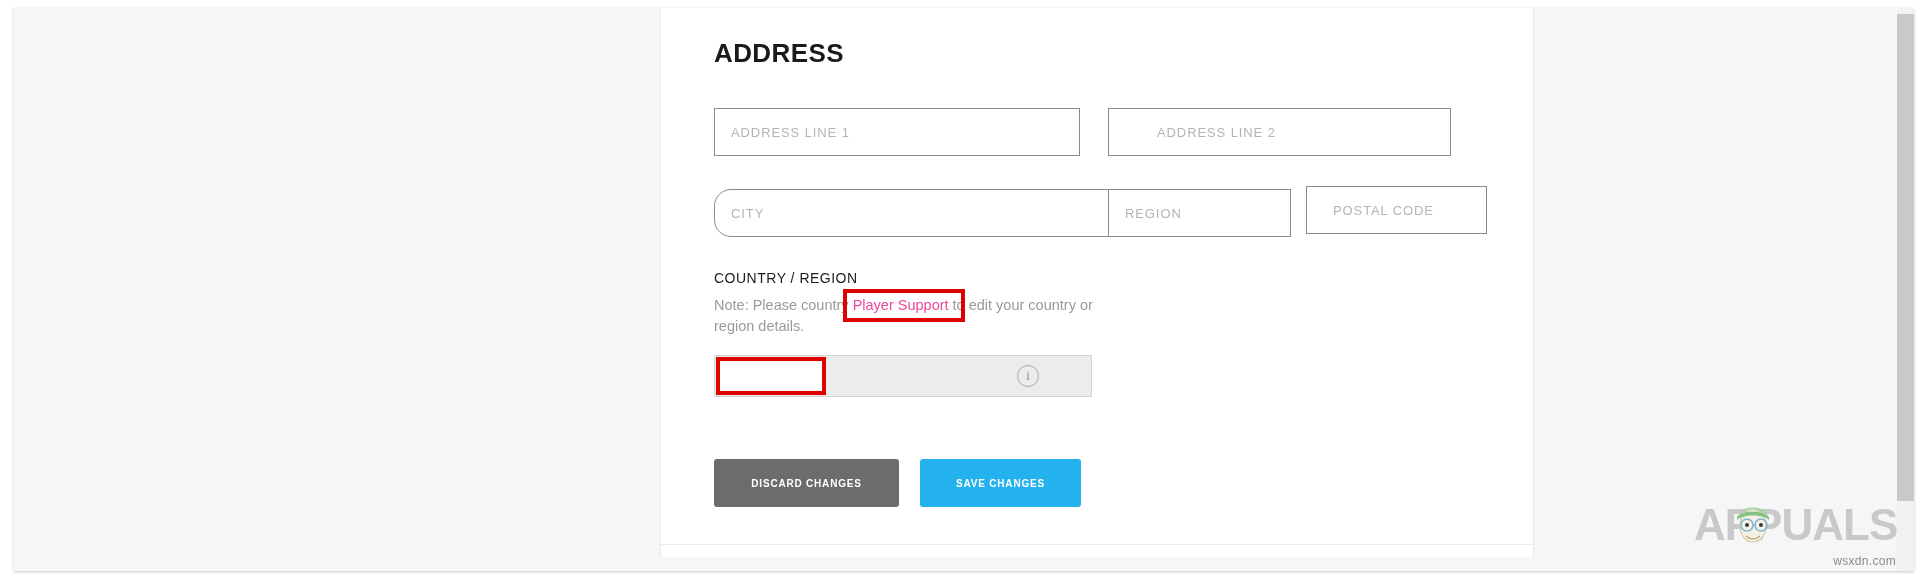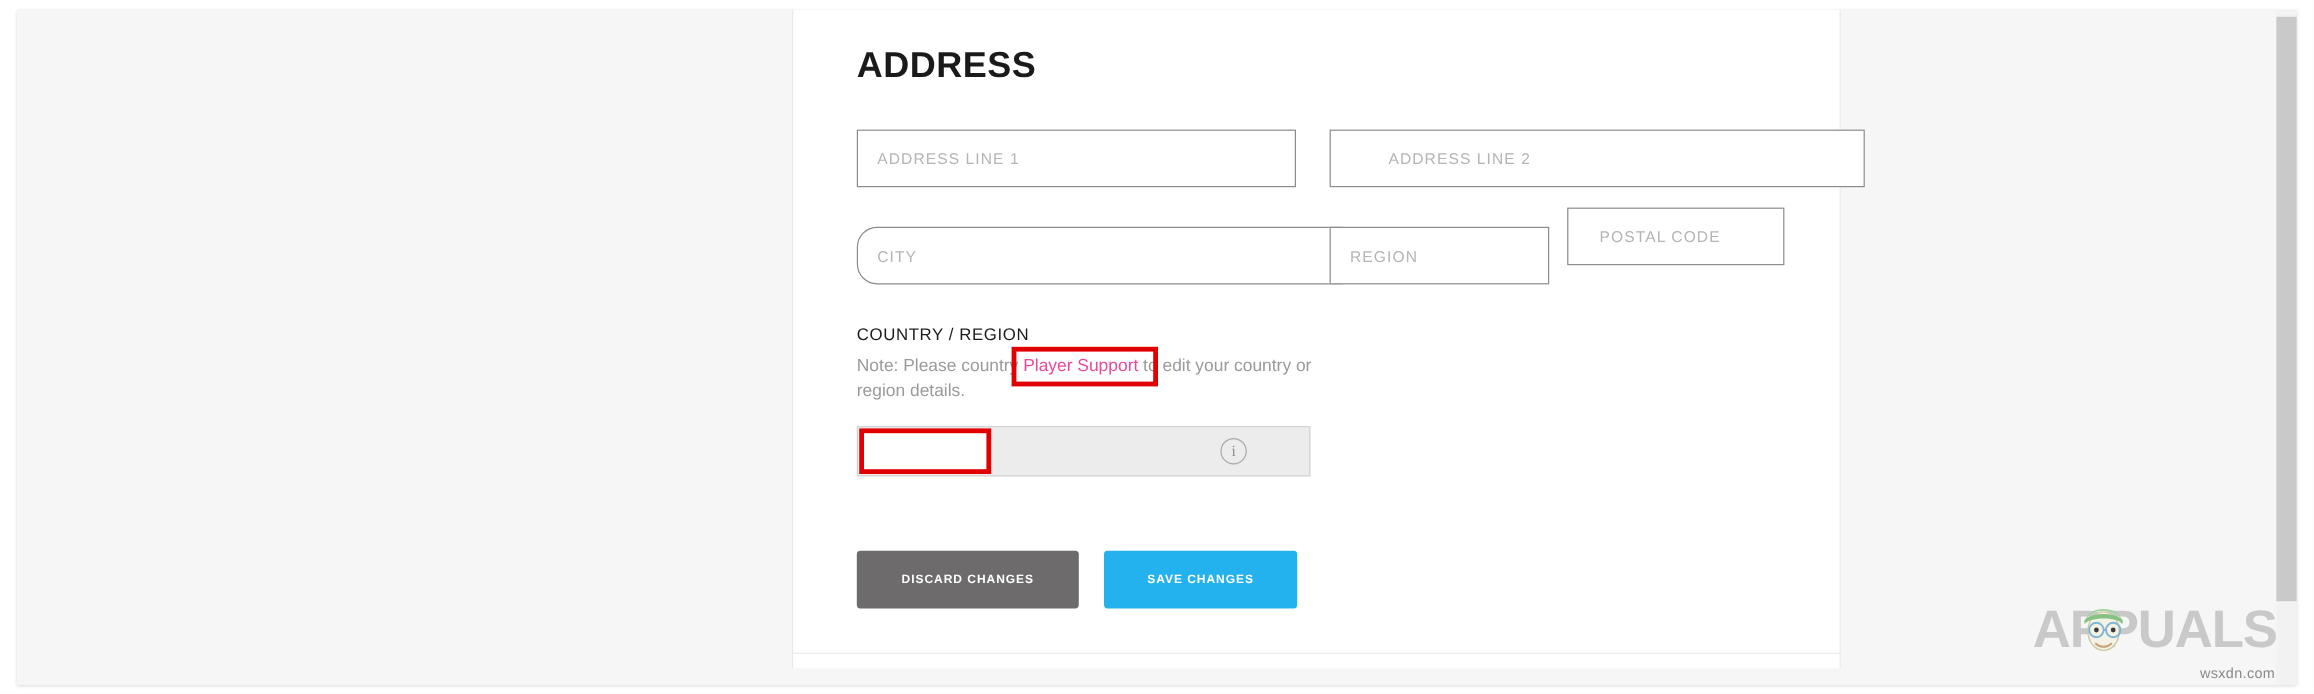--- a/index.html
+++ b/index.html
@@ -54,7 +54,7 @@
     position: absolute;
     left: 53px;
     top: 30px;
-    font-size: 30px;
+    font-size: 26px;
     font-weight: 700;
     letter-spacing: 0.4px;
     color: #1a1a1a;

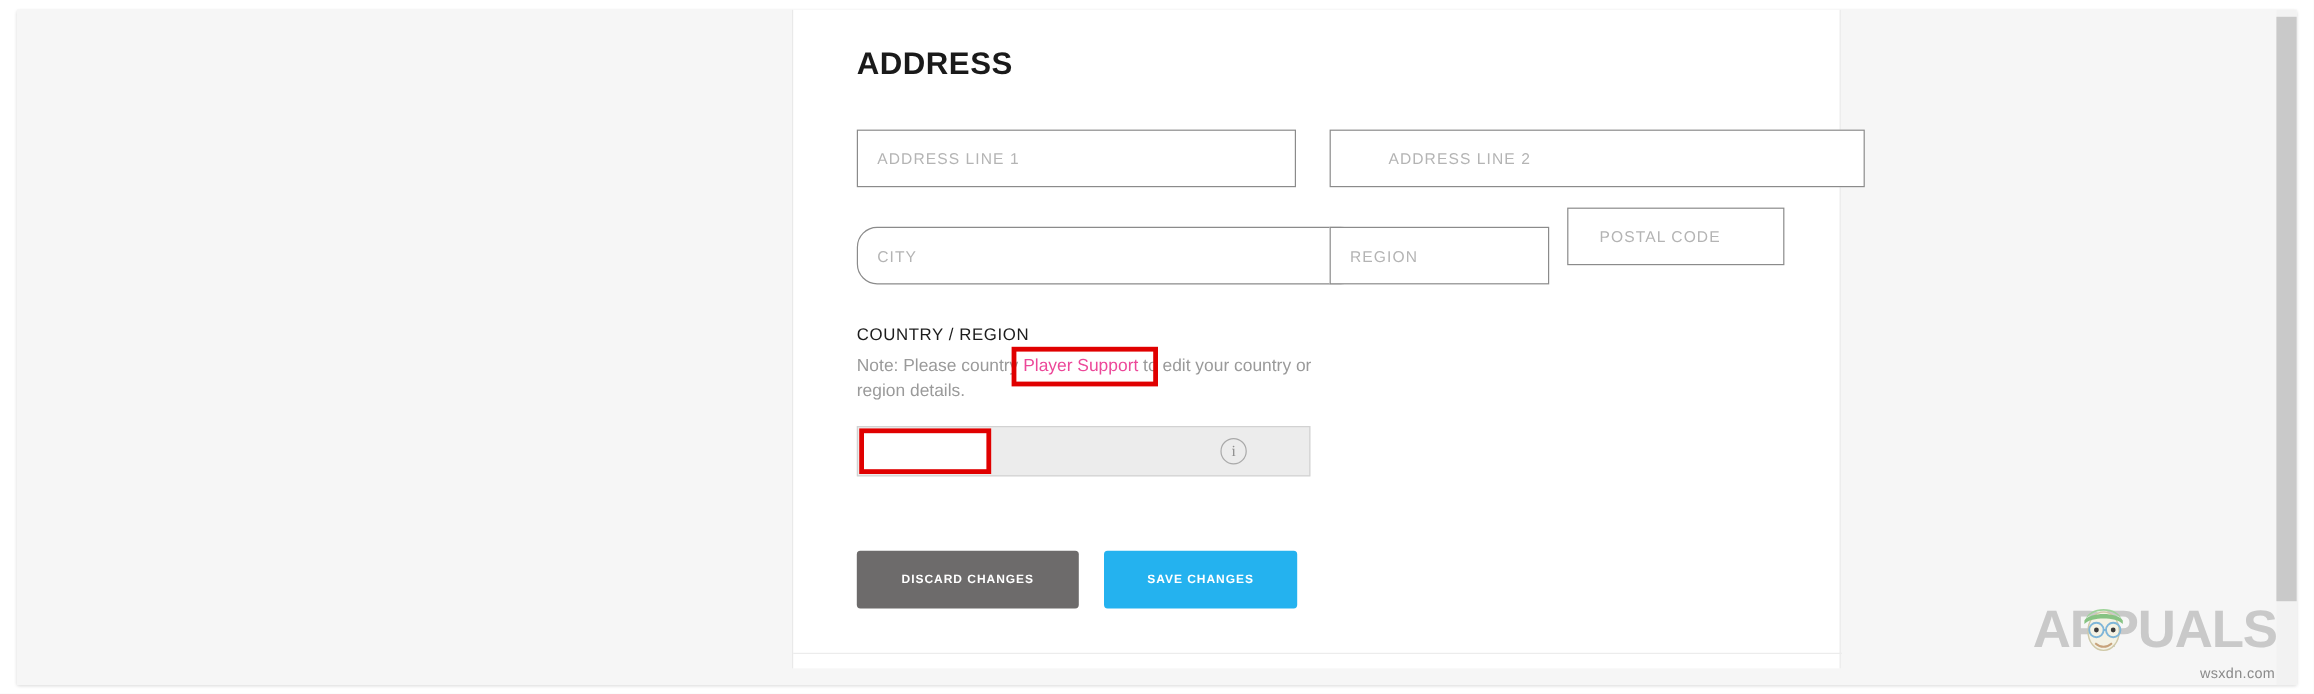--- a/index.html
+++ b/index.html
@@ -80,7 +80,7 @@
   }
 
   #field-address1 { left: 53px;  top: 100px; width: 366px; }
-  #field-address2 { left: 447px; top: 100px; width: 446px; padding-left: 48px; }
+  #field-address2 { left: 447px; top: 100px; width: 343px; padding-left: 48px; }
   #field-city     { left: 53px;  top: 181px; width: 420px; border-radius: 17px; }
   #field-region   { left: 447px; top: 181px; width: 183px; }
   #field-postal   { left: 645px; top: 165px; width: 181px; padding-left: 26px; }

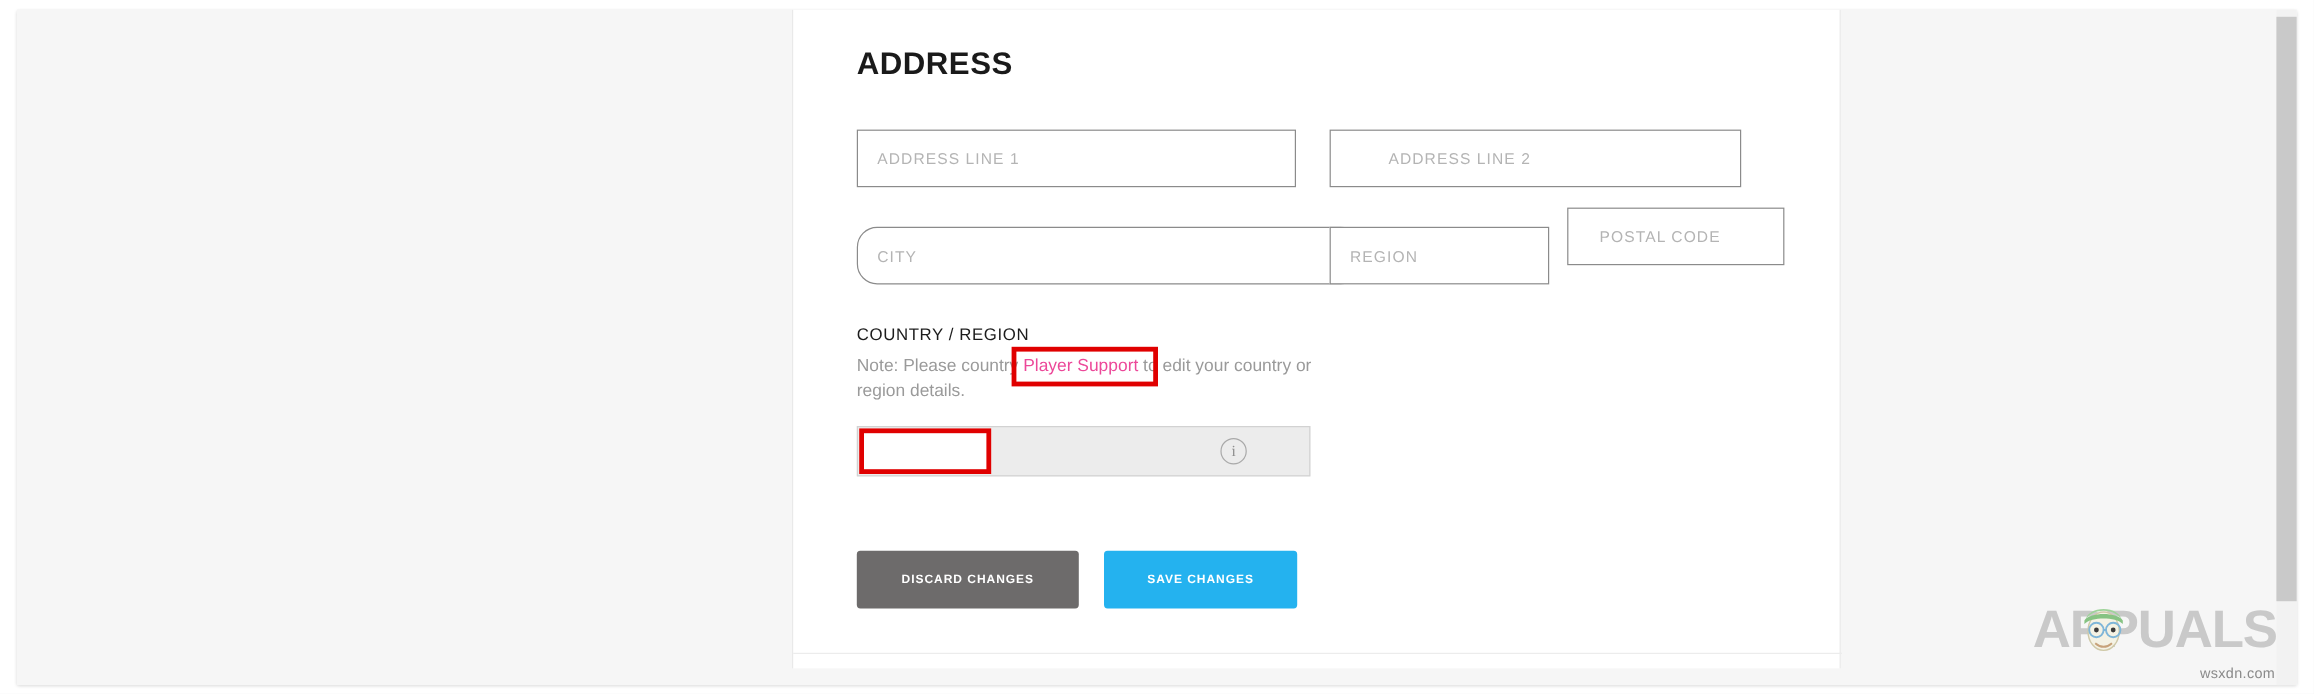--- a/index.html
+++ b/index.html
@@ -83,7 +83,7 @@
   #field-address2 { left: 447px; top: 100px; width: 343px; padding-left: 48px; }
   #field-city     { left: 53px;  top: 181px; width: 420px; border-radius: 17px; }
   #field-region   { left: 447px; top: 181px; width: 183px; }
-  #field-postal   { left: 645px; top: 165px; width: 181px; padding-left: 26px; }
+  #field-postal   { left: 645px; top: 178px; width: 181px; padding-left: 26px; }
 
   
   #country-heading {

